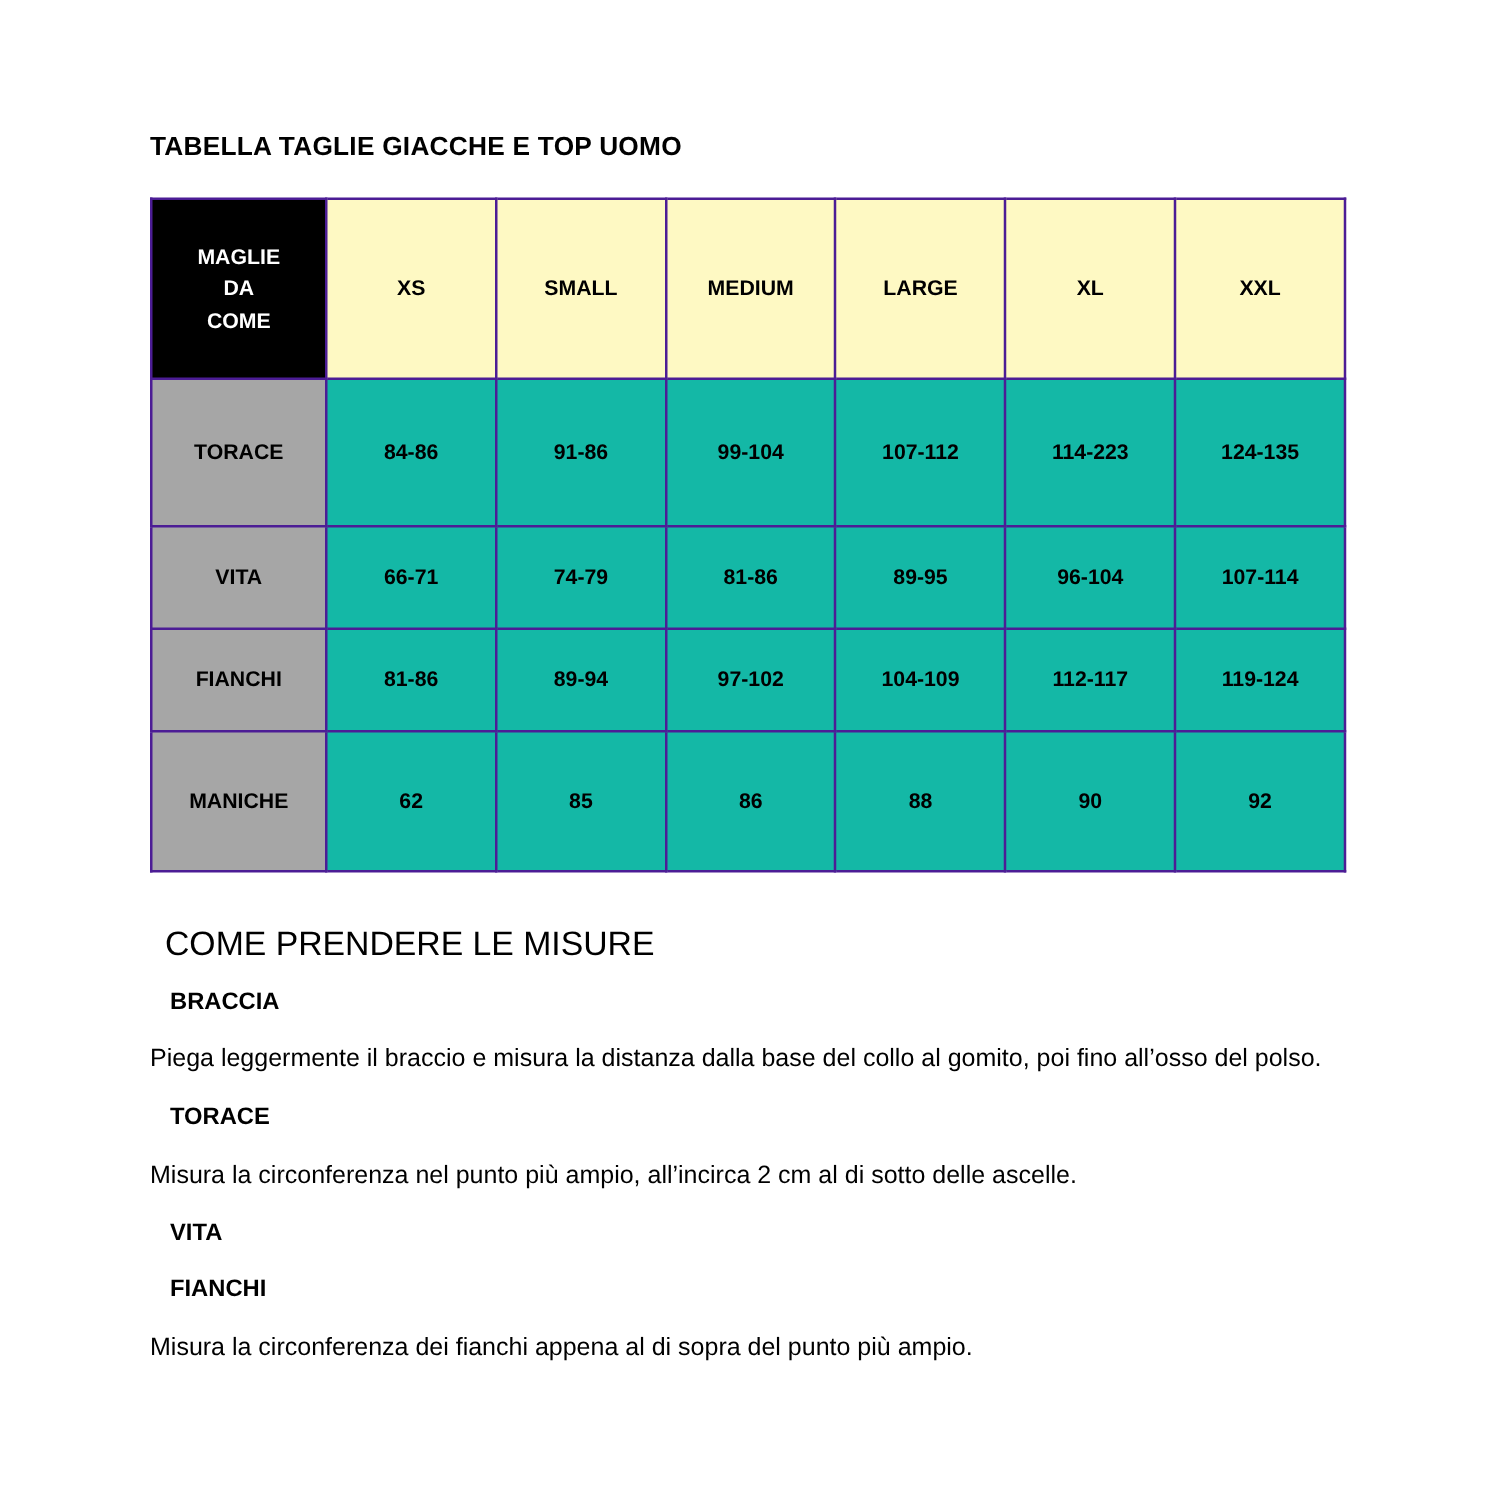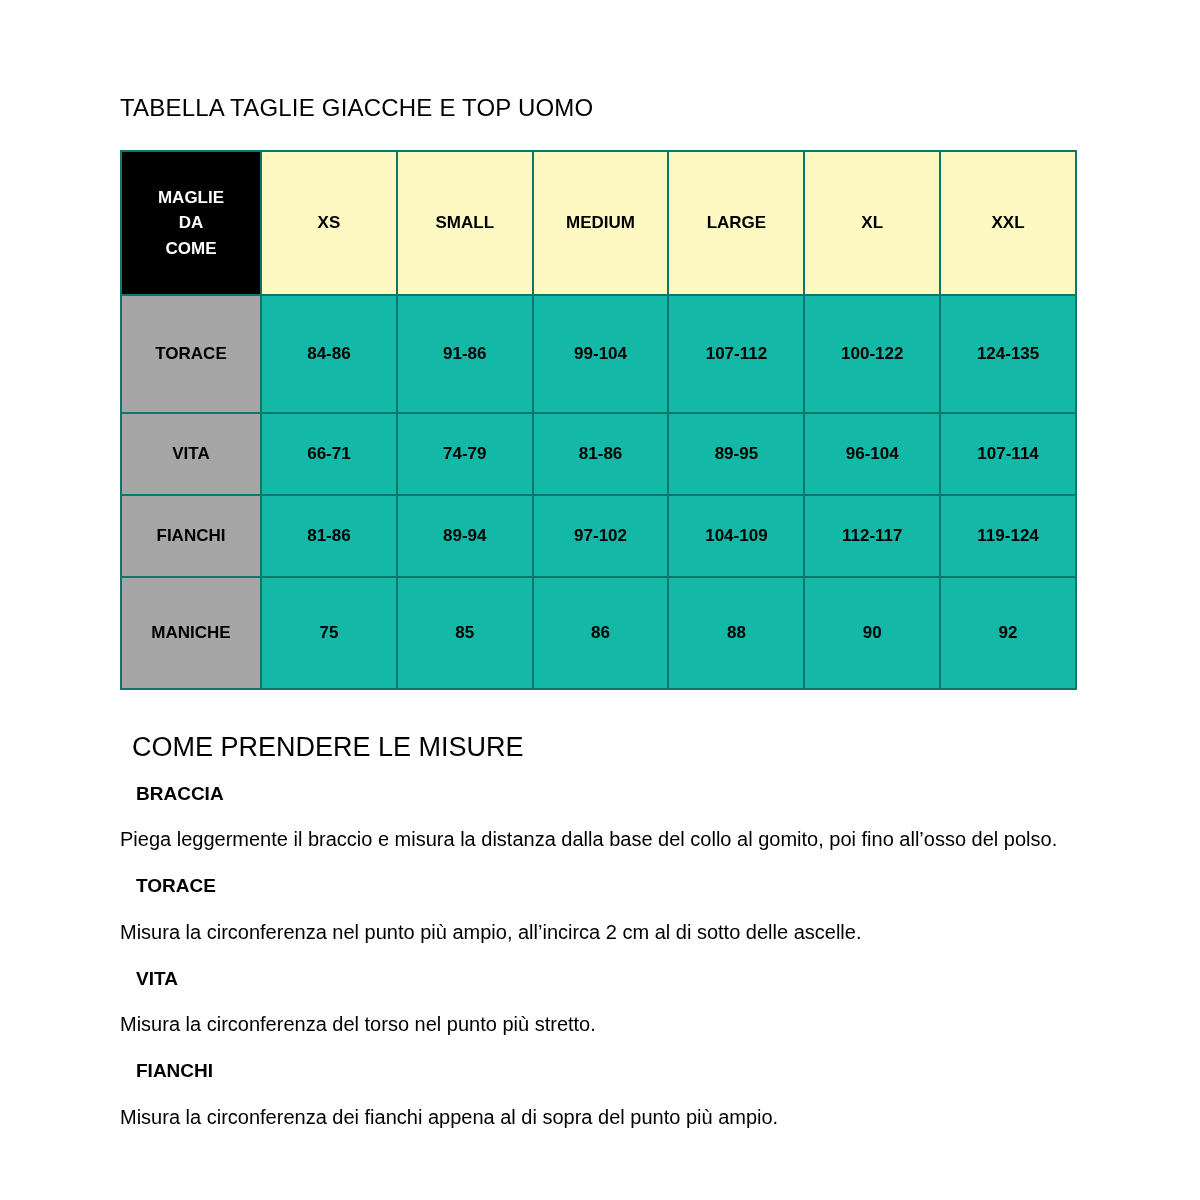--- a/index.html
+++ b/index.html
@@ -19,10 +19,10 @@
     box-sizing: border-box;
   }
   .doc-title {
-    font-size: 24px;
-    font-weight: normal;
+    font-size: 21px;
+    font-weight: bold;
     letter-spacing: 0.2px;
-    margin: 0 0 28px 0;
+    margin: 12px 0 28px 0;
   }
   table.size-table {
     border-collapse: collapse;

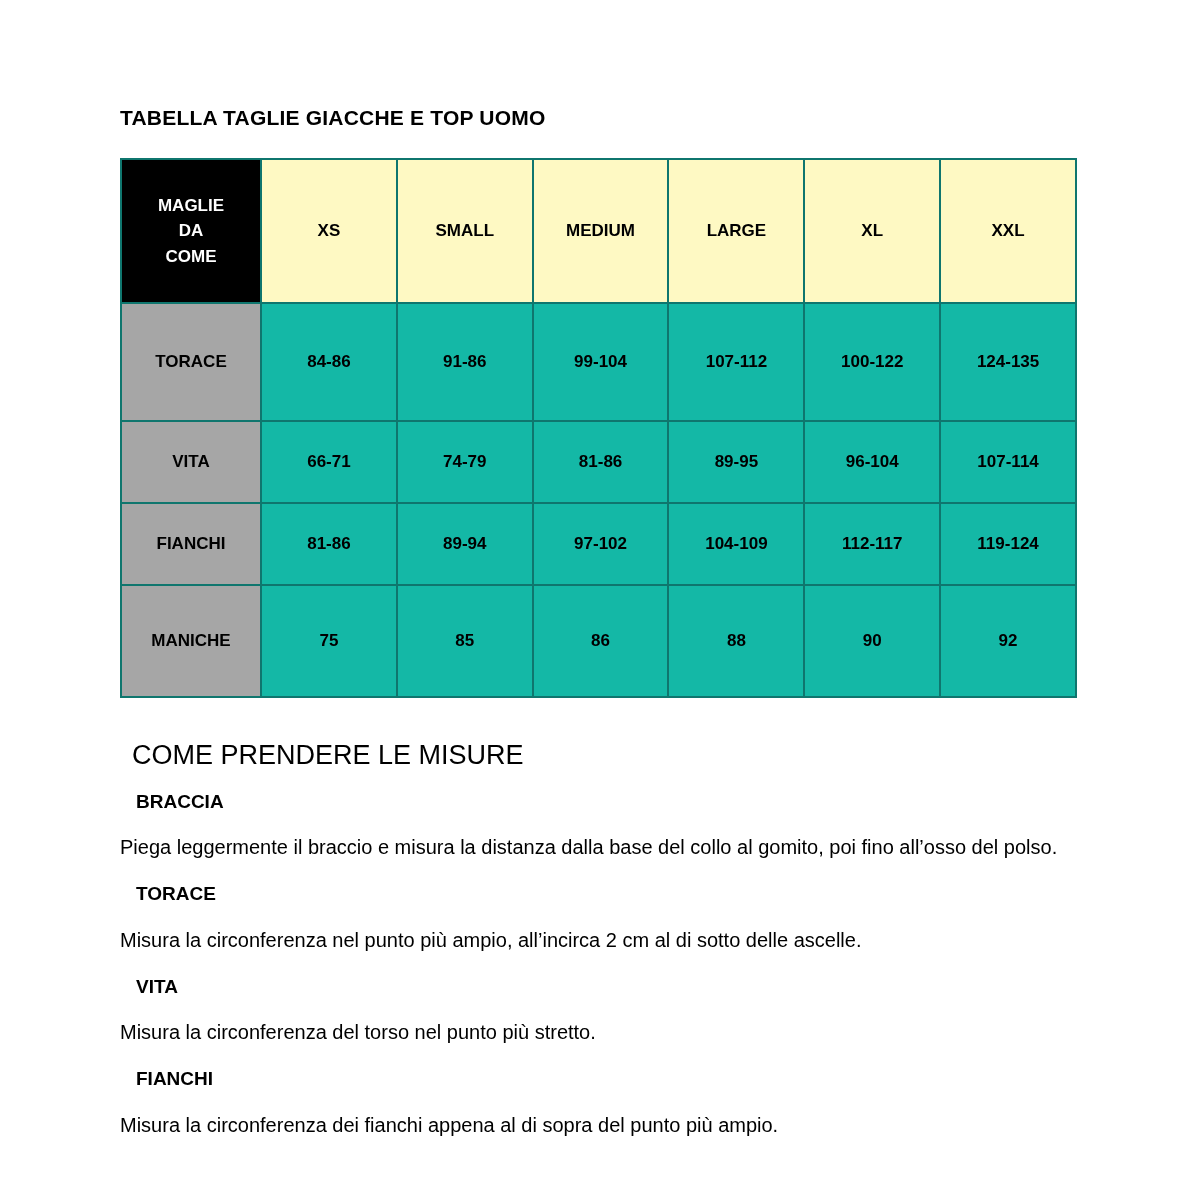--- a/index.html
+++ b/index.html
@@ -31,7 +31,7 @@
     border: 2px solid #000;
   }
   table.size-table td, table.size-table th {
-    border: 2px solid #0f766e;
+    border: 2px solid #4c1d95;
     text-align: center;
     vertical-align: middle;
     font-size: 17px;

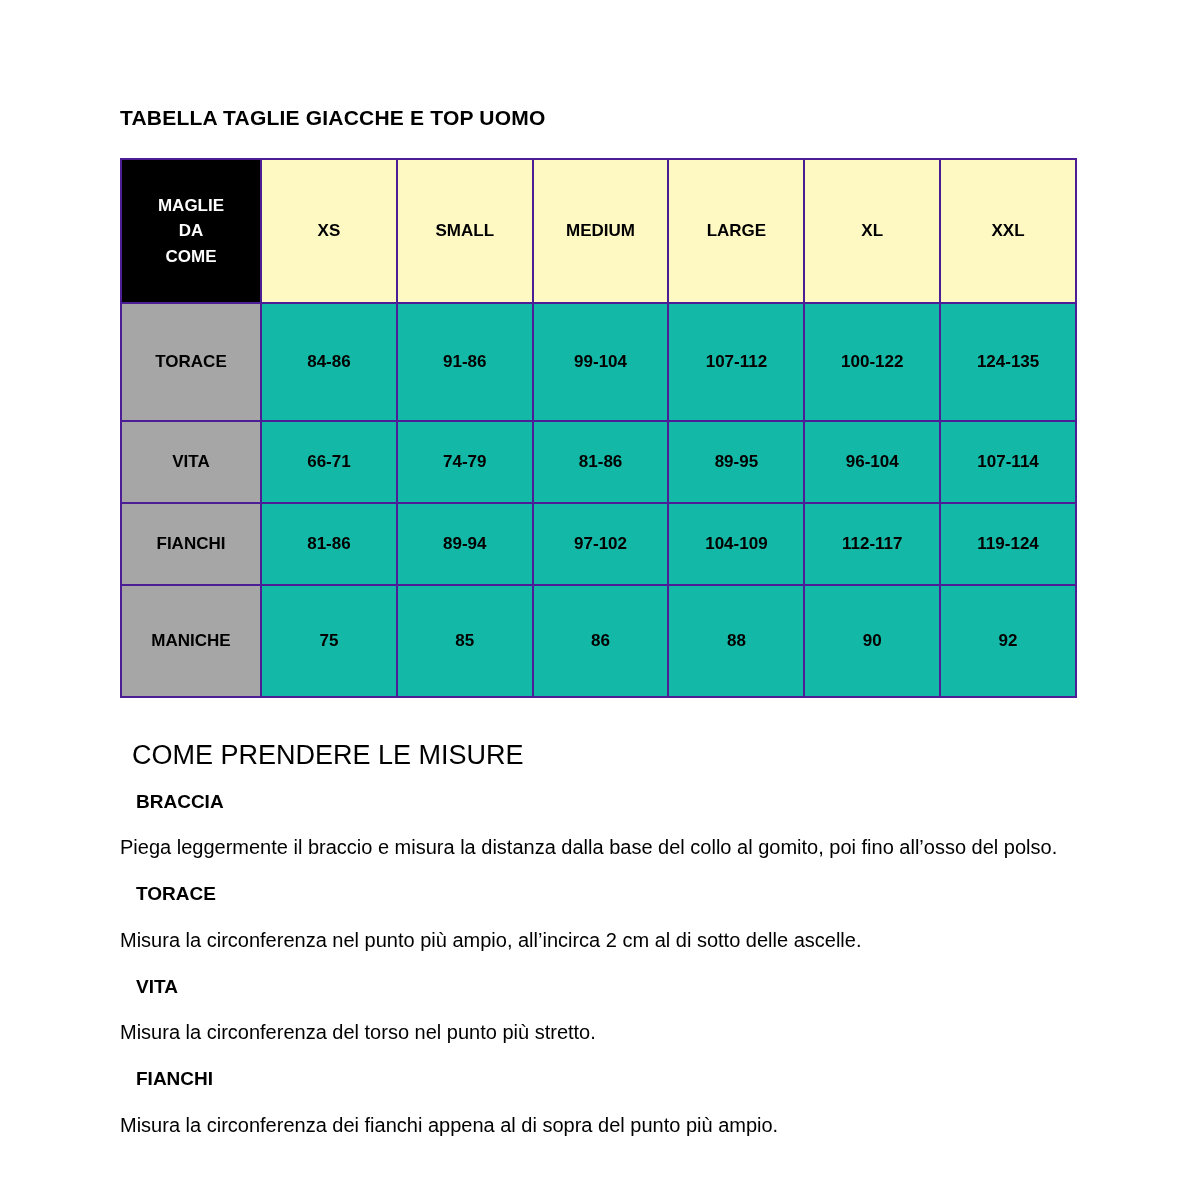--- a/index.html
+++ b/index.html
@@ -113,7 +113,7 @@
         <td class="val-cell">91-86</td>
         <td class="val-cell">99-104</td>
         <td class="val-cell">107-112</td>
-        <td class="val-cell">100-122</td>
+        <td class="val-cell">114-223</td>
         <td class="val-cell">124-135</td>
       </tr>
 

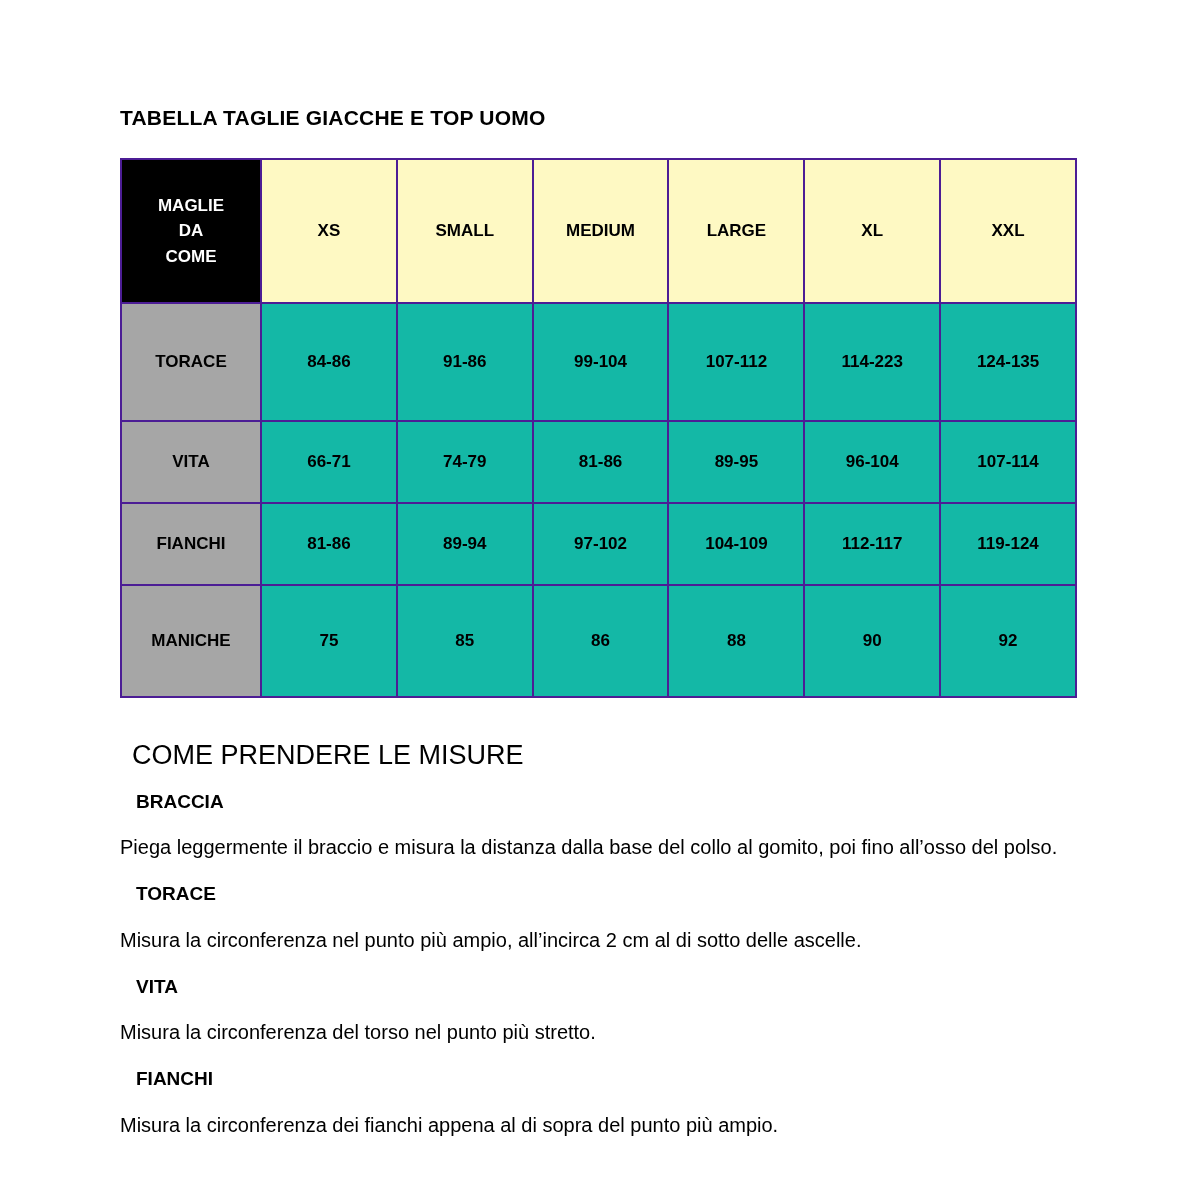--- a/index.html
+++ b/index.html
@@ -139,7 +139,7 @@
 
       <tr class="r-maniche">
         <td class="row-head">MANICHE</td>
-        <td class="val-cell">75</td>
+        <td class="val-cell">62</td>
         <td class="val-cell">85</td>
         <td class="val-cell">86</td>
         <td class="val-cell">88</td>

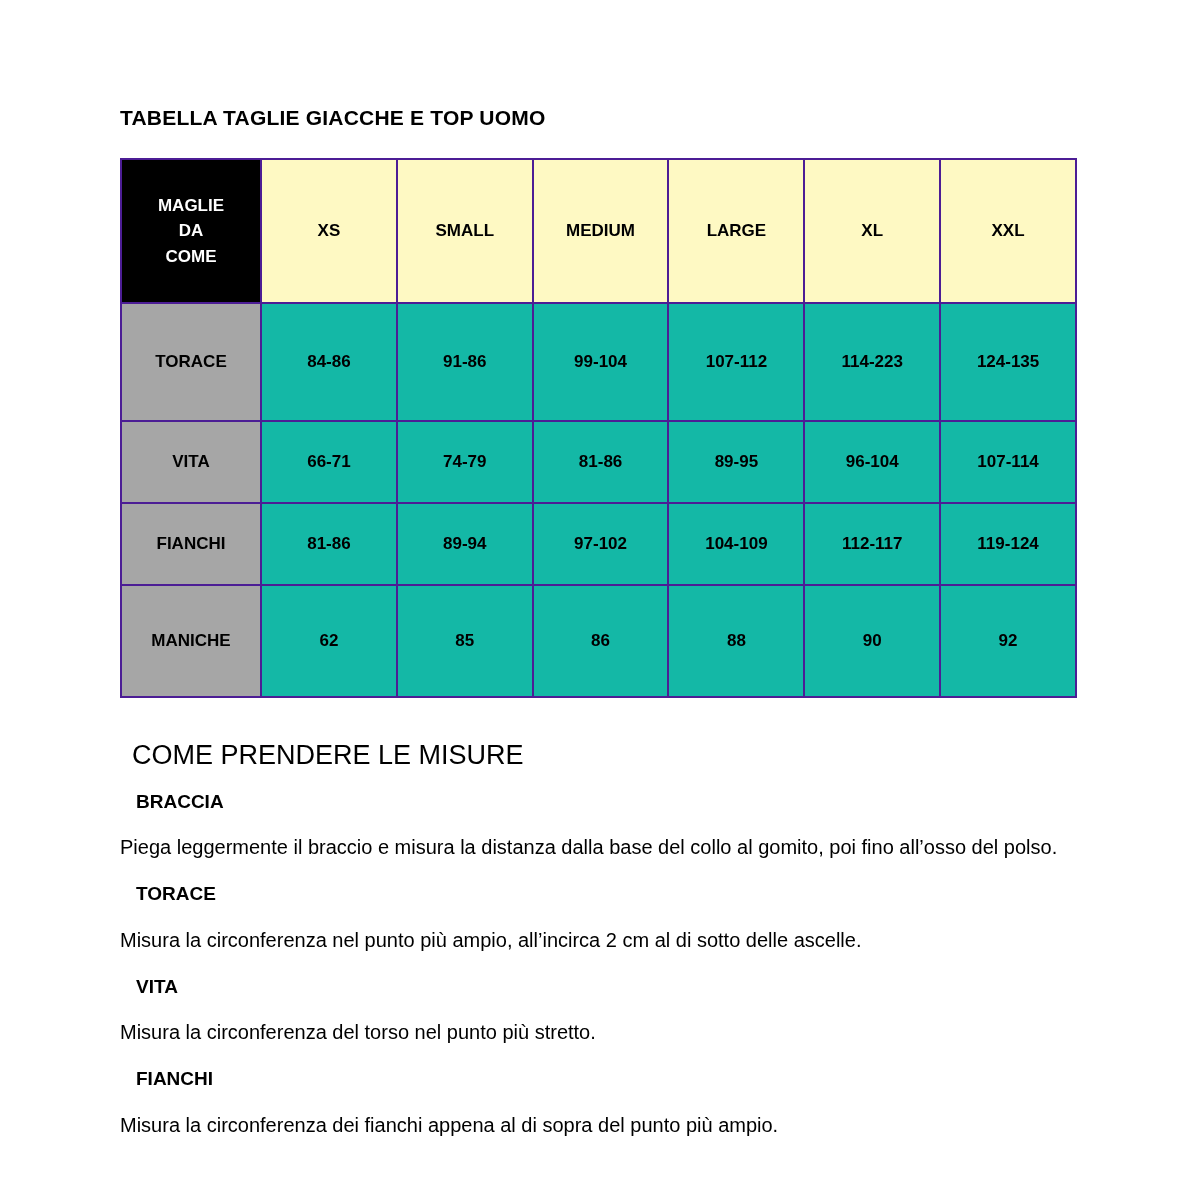--- a/index.html
+++ b/index.html
@@ -163,7 +163,6 @@
 
   <div>
     <p class="sub-head">VITA</p>
-    <p class="para">Misura la circonferenza del torso nel punto più stretto.</p>
   </div>
 
   <div>

